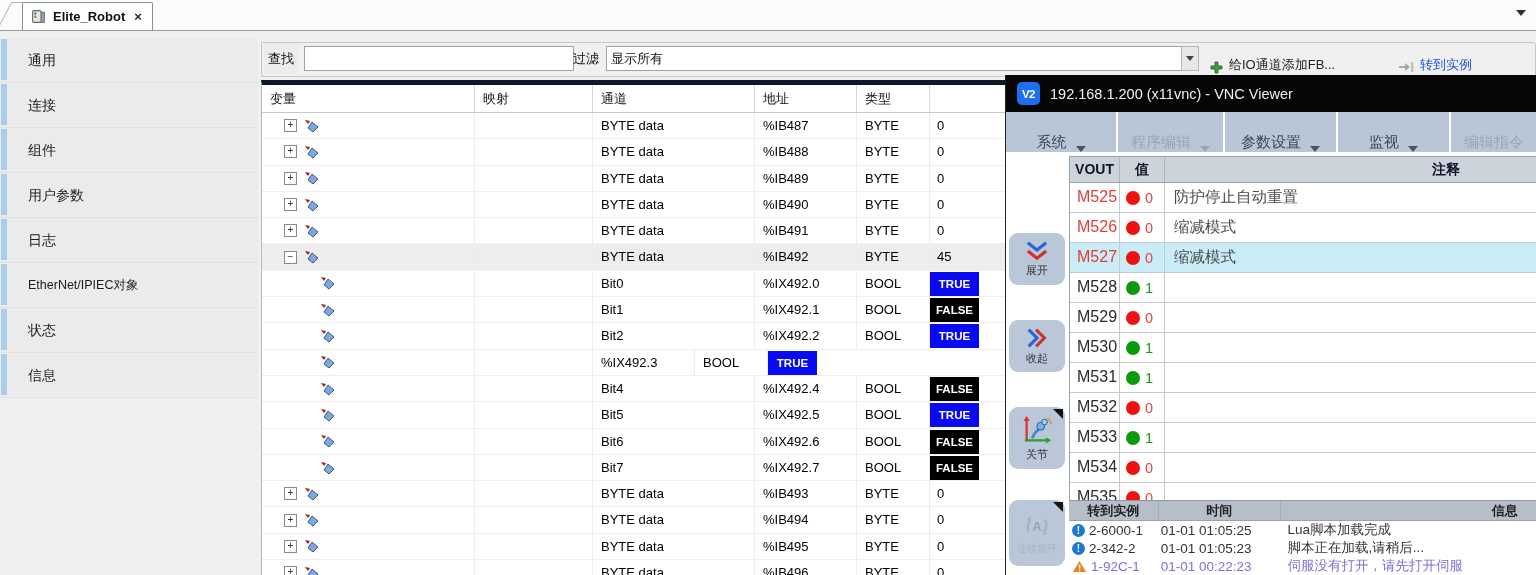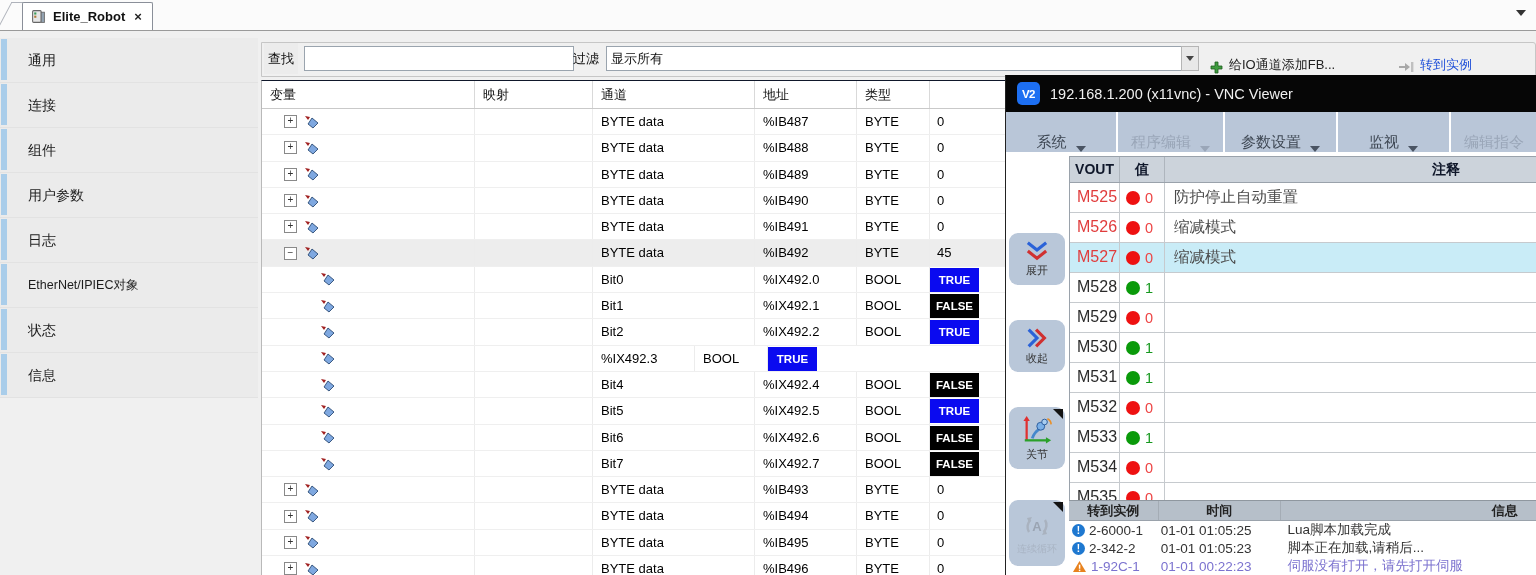--- a/index.html
+++ b/index.html
@@ -42,7 +42,7 @@
   .tb-btn svg{flex:0 0 auto;}
 
   
-  #iotable{position:absolute;left:3px;top:42px;right:0;bottom:0;background:#fca5a5;border-top:1px solid #0f172a;border-left:1px solid #b9b9b9;overflow:hidden;}
+  #iotable{position:absolute;left:3px;top:42px;right:0;bottom:0;background:#fca5a5;border-top:5px solid #0f172a;border-left:1px solid #b9b9b9;overflow:hidden;}
   .io-hdr{display:flex;height:27px;border-bottom:1px solid #c9c9c9;background:#fff;}
   .io-hdr div{font-size:13px;color:#111;line-height:27px;padding-left:8px;border-right:1px solid #d9d9d9;box-sizing:border-box;}
   .io-row{display:flex;height:26.3px;box-sizing:border-box;border-bottom:1px solid #efefef;background:#fff;}

